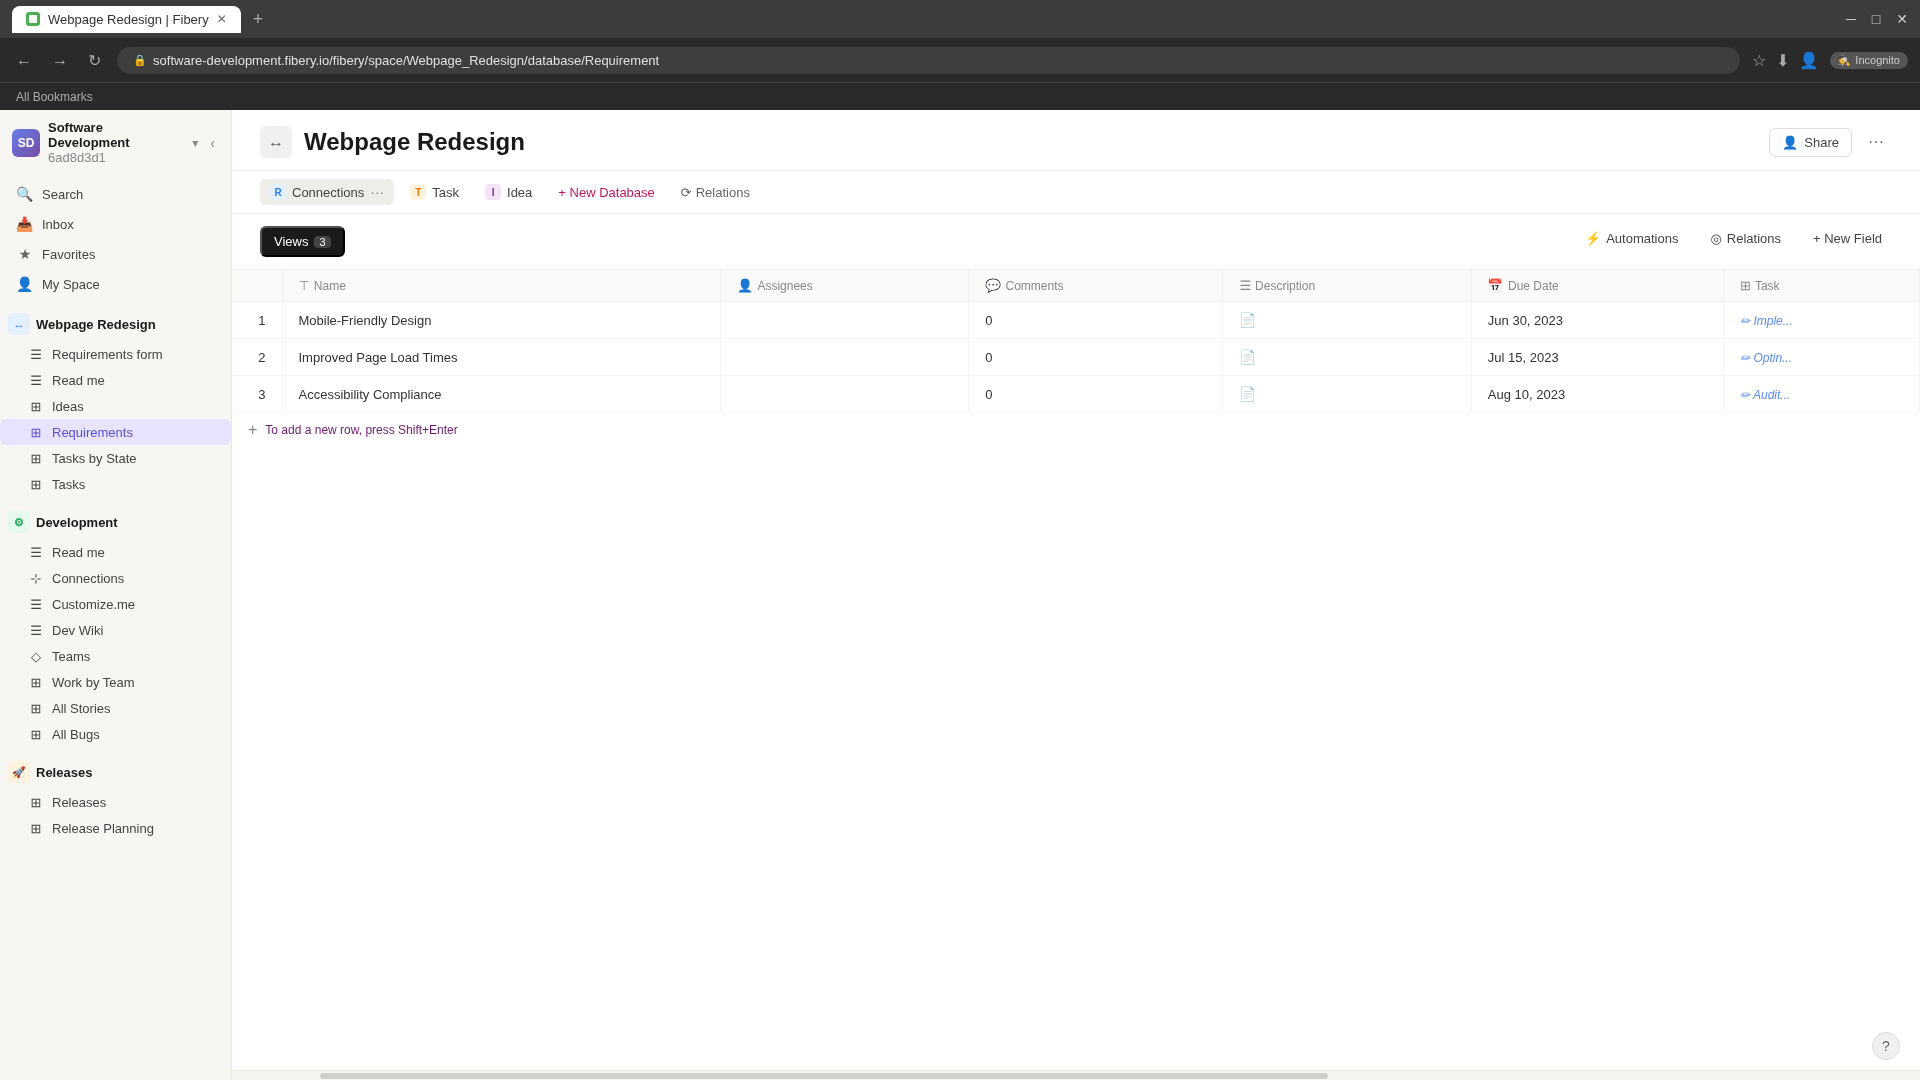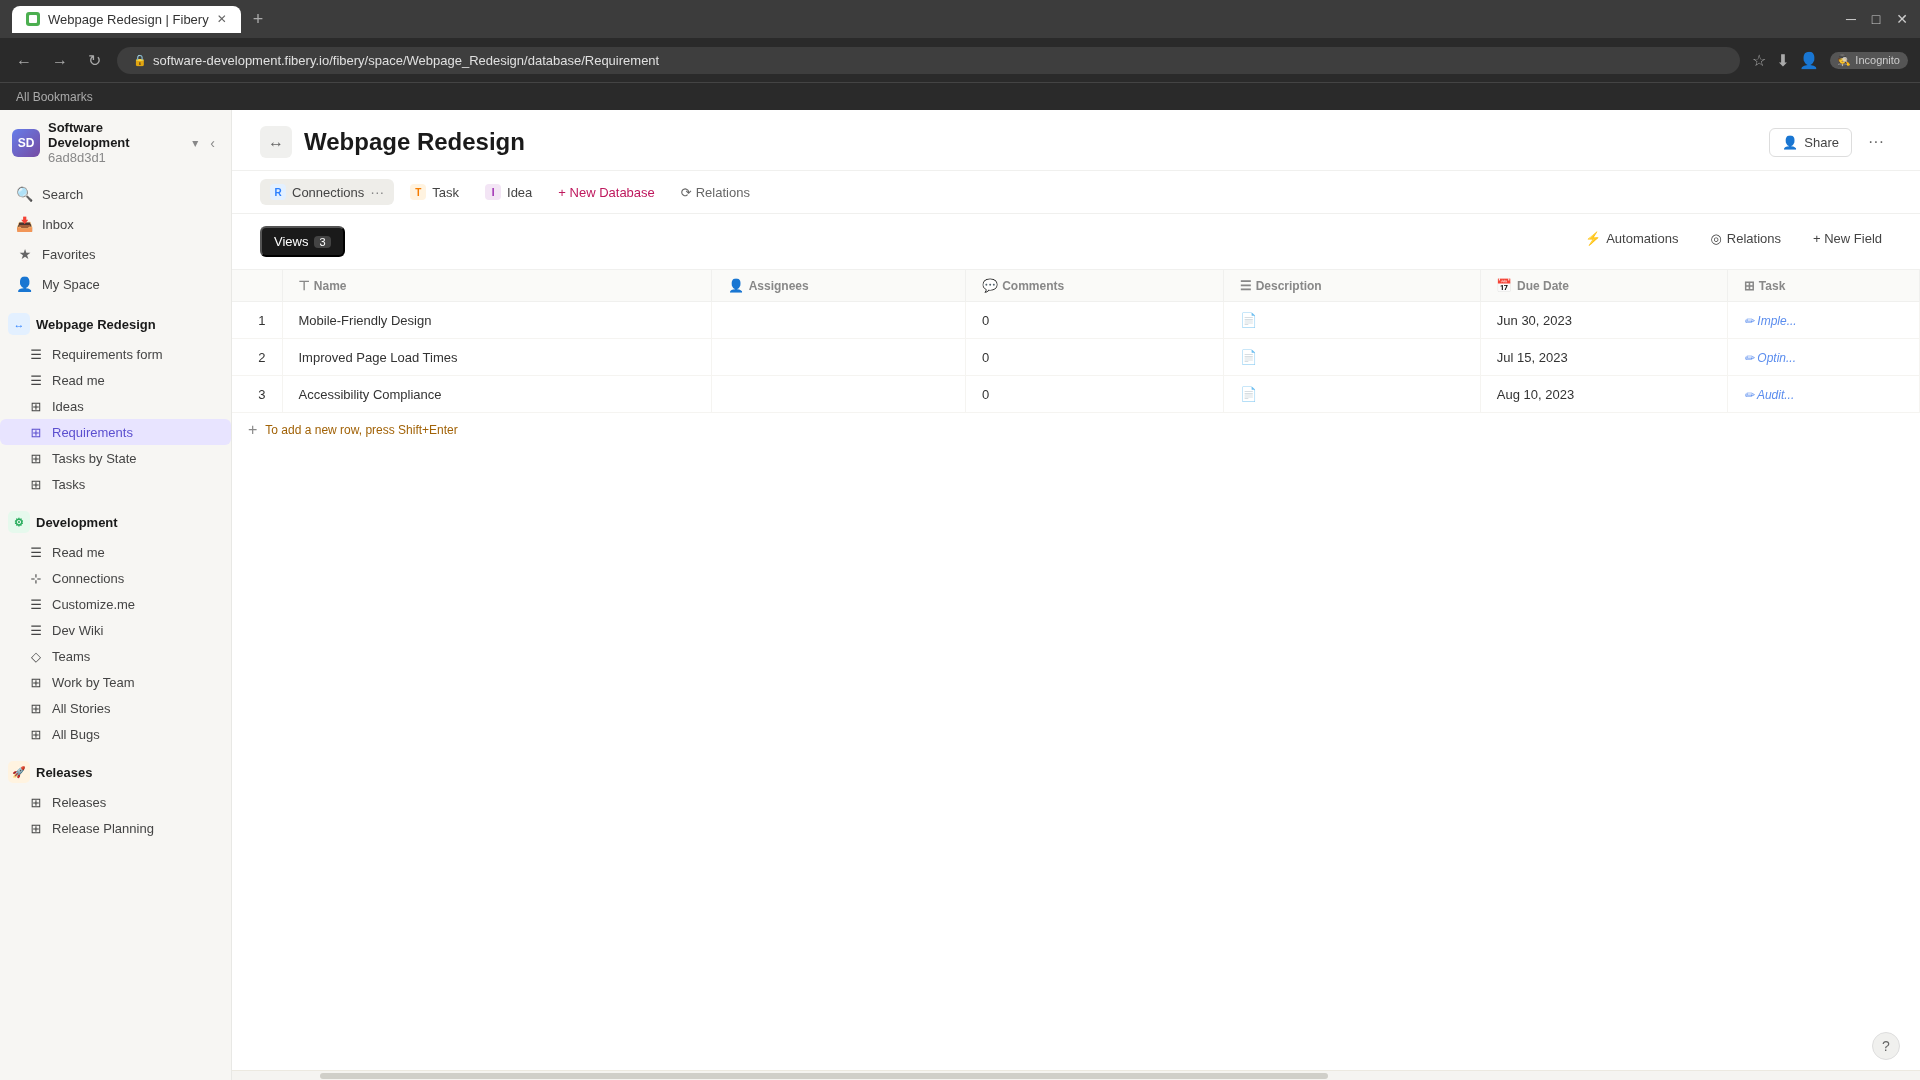--- a/index.html
+++ b/index.html
@@ -86,7 +86,7 @@
     
     .table-container { flex: 1; overflow: auto; }
     .data-table { width: 100%; border-collapse: collapse; }
-    .data-table th { padding: 8px 16px; text-align: left; font-size: 12px; font-weight: 700; color: #888; border-bottom: 1px solid #f0f0ee; border-right: 1px solid #f0f0ee; background: #fafaf8; white-space: nowrap; position: sticky; top: 0; z-index: 2; margin-top: 7px; }
+    .data-table th { padding: 8px 16px; text-align: left; font-size: 12px; font-weight: 400; color: #888; border-bottom: 1px solid #f0f0ee; border-right: 1px solid #f0f0ee; background: #fafaf8; white-space: nowrap; position: sticky; top: 0; z-index: 2; margin-top: 7px; }
     .data-table td { padding: 10px 16px; border-bottom: 1px solid #f5f4f1; border-right: 1px solid #f5f4f1; font-size: 13px; color: #333; vertical-align: middle; }
     .row-num { color: #aaa; font-size: 12px; width: 40px; text-align: right; }
     .name-cell { font-size: 13px; color: #1a1a1a; }

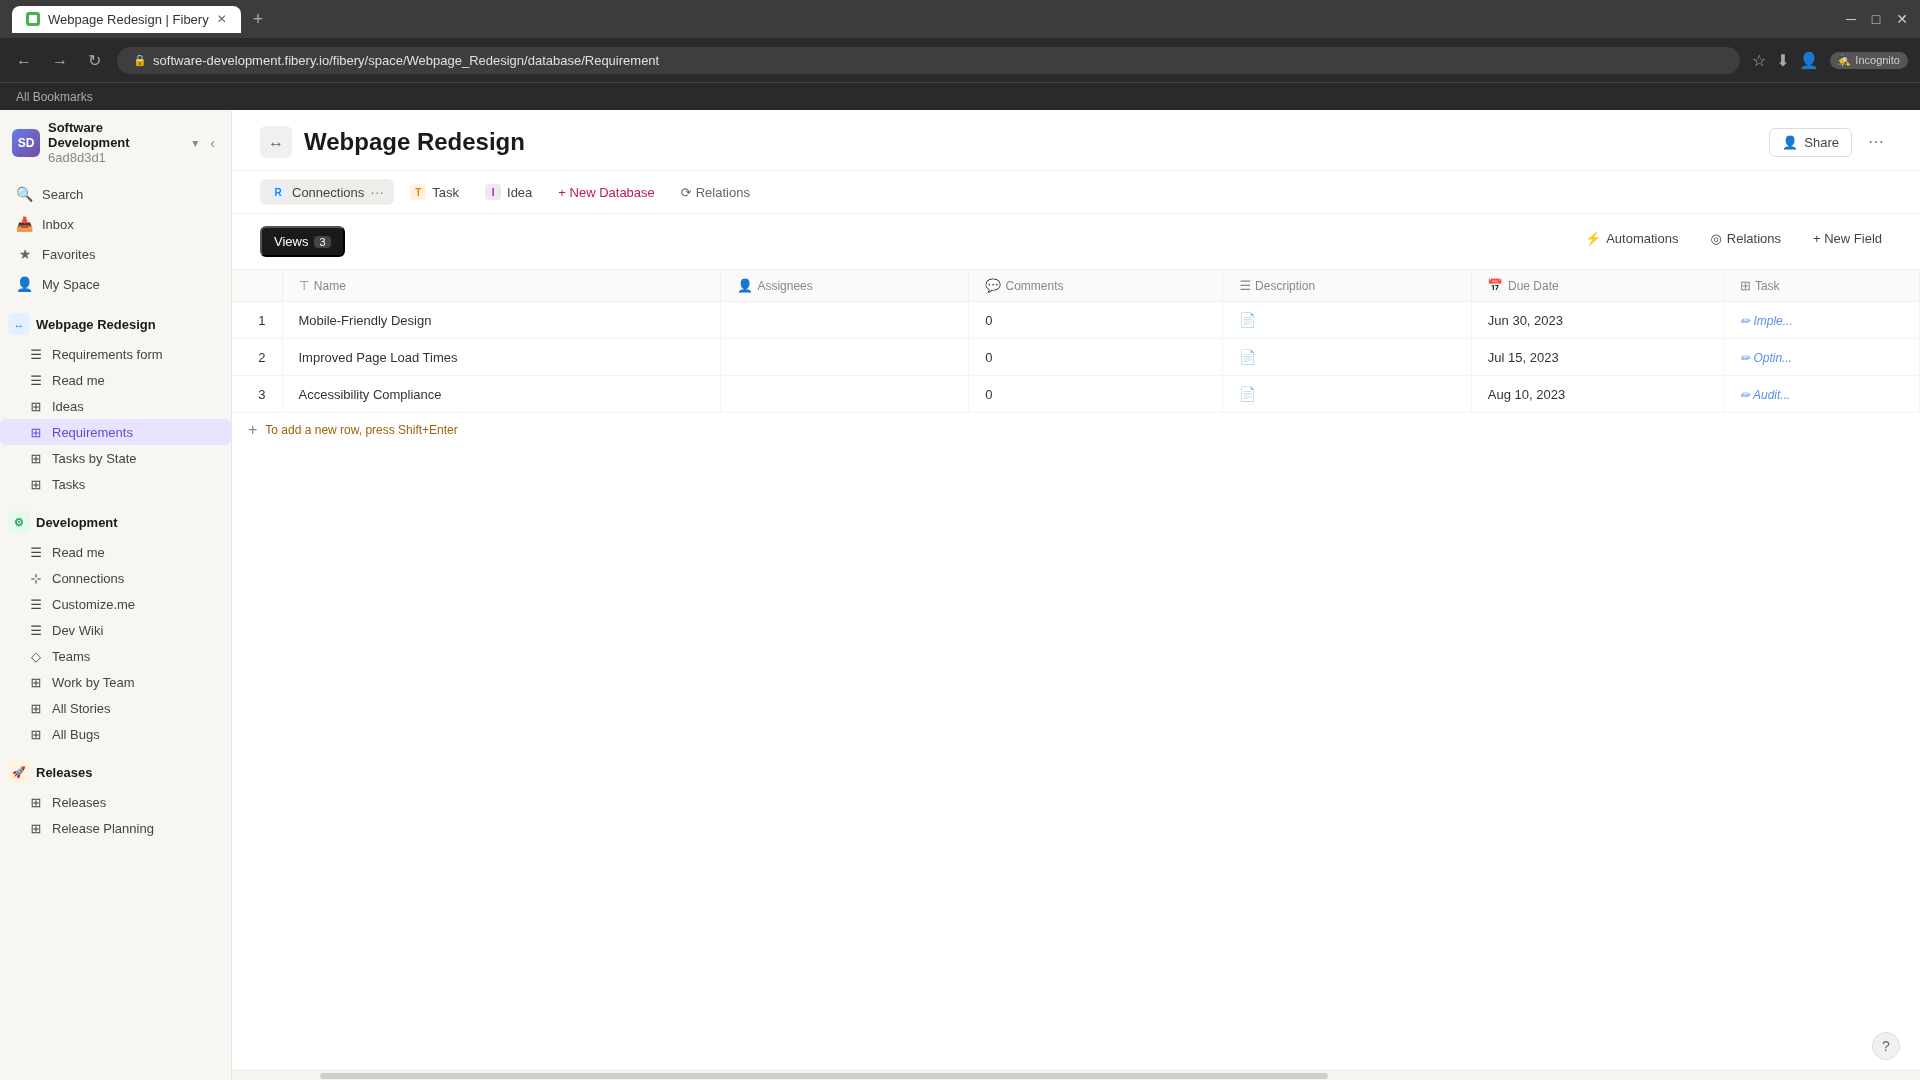--- a/index.html
+++ b/index.html
@@ -96,7 +96,7 @@
     .task-text { color: #666; font-size: 12px; font-style: italic; }
     .add-row { padding: 8px 16px; display: flex; align-items: center; gap: 8px; cursor: pointer; color: #888; font-size: 13px; }
     .add-row-icon { color: #888; font-size: 16px; }
-    .add-row-hint { color: #a16207; font-size: 12px; }
+    .add-row-hint { color: #701a75; font-size: 12px; }
 
     .th-icon { font-size: 13px; margin-right: 4px; }
 

